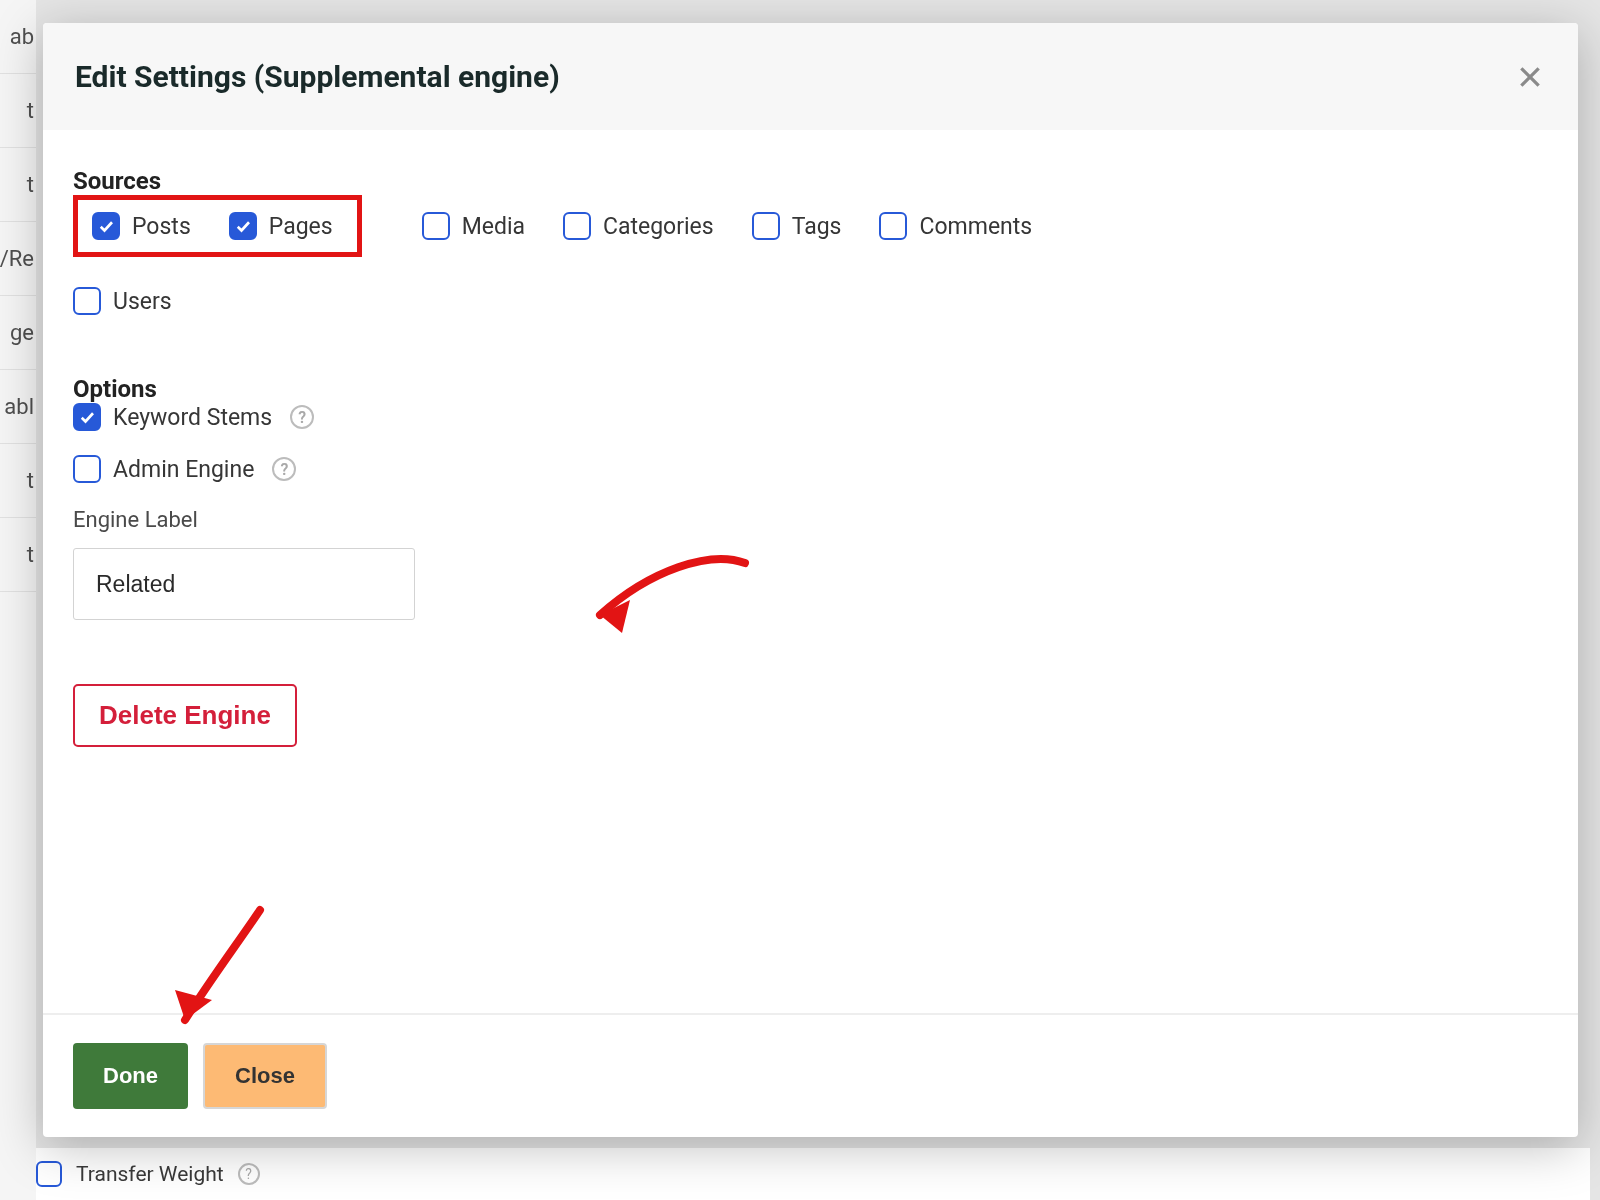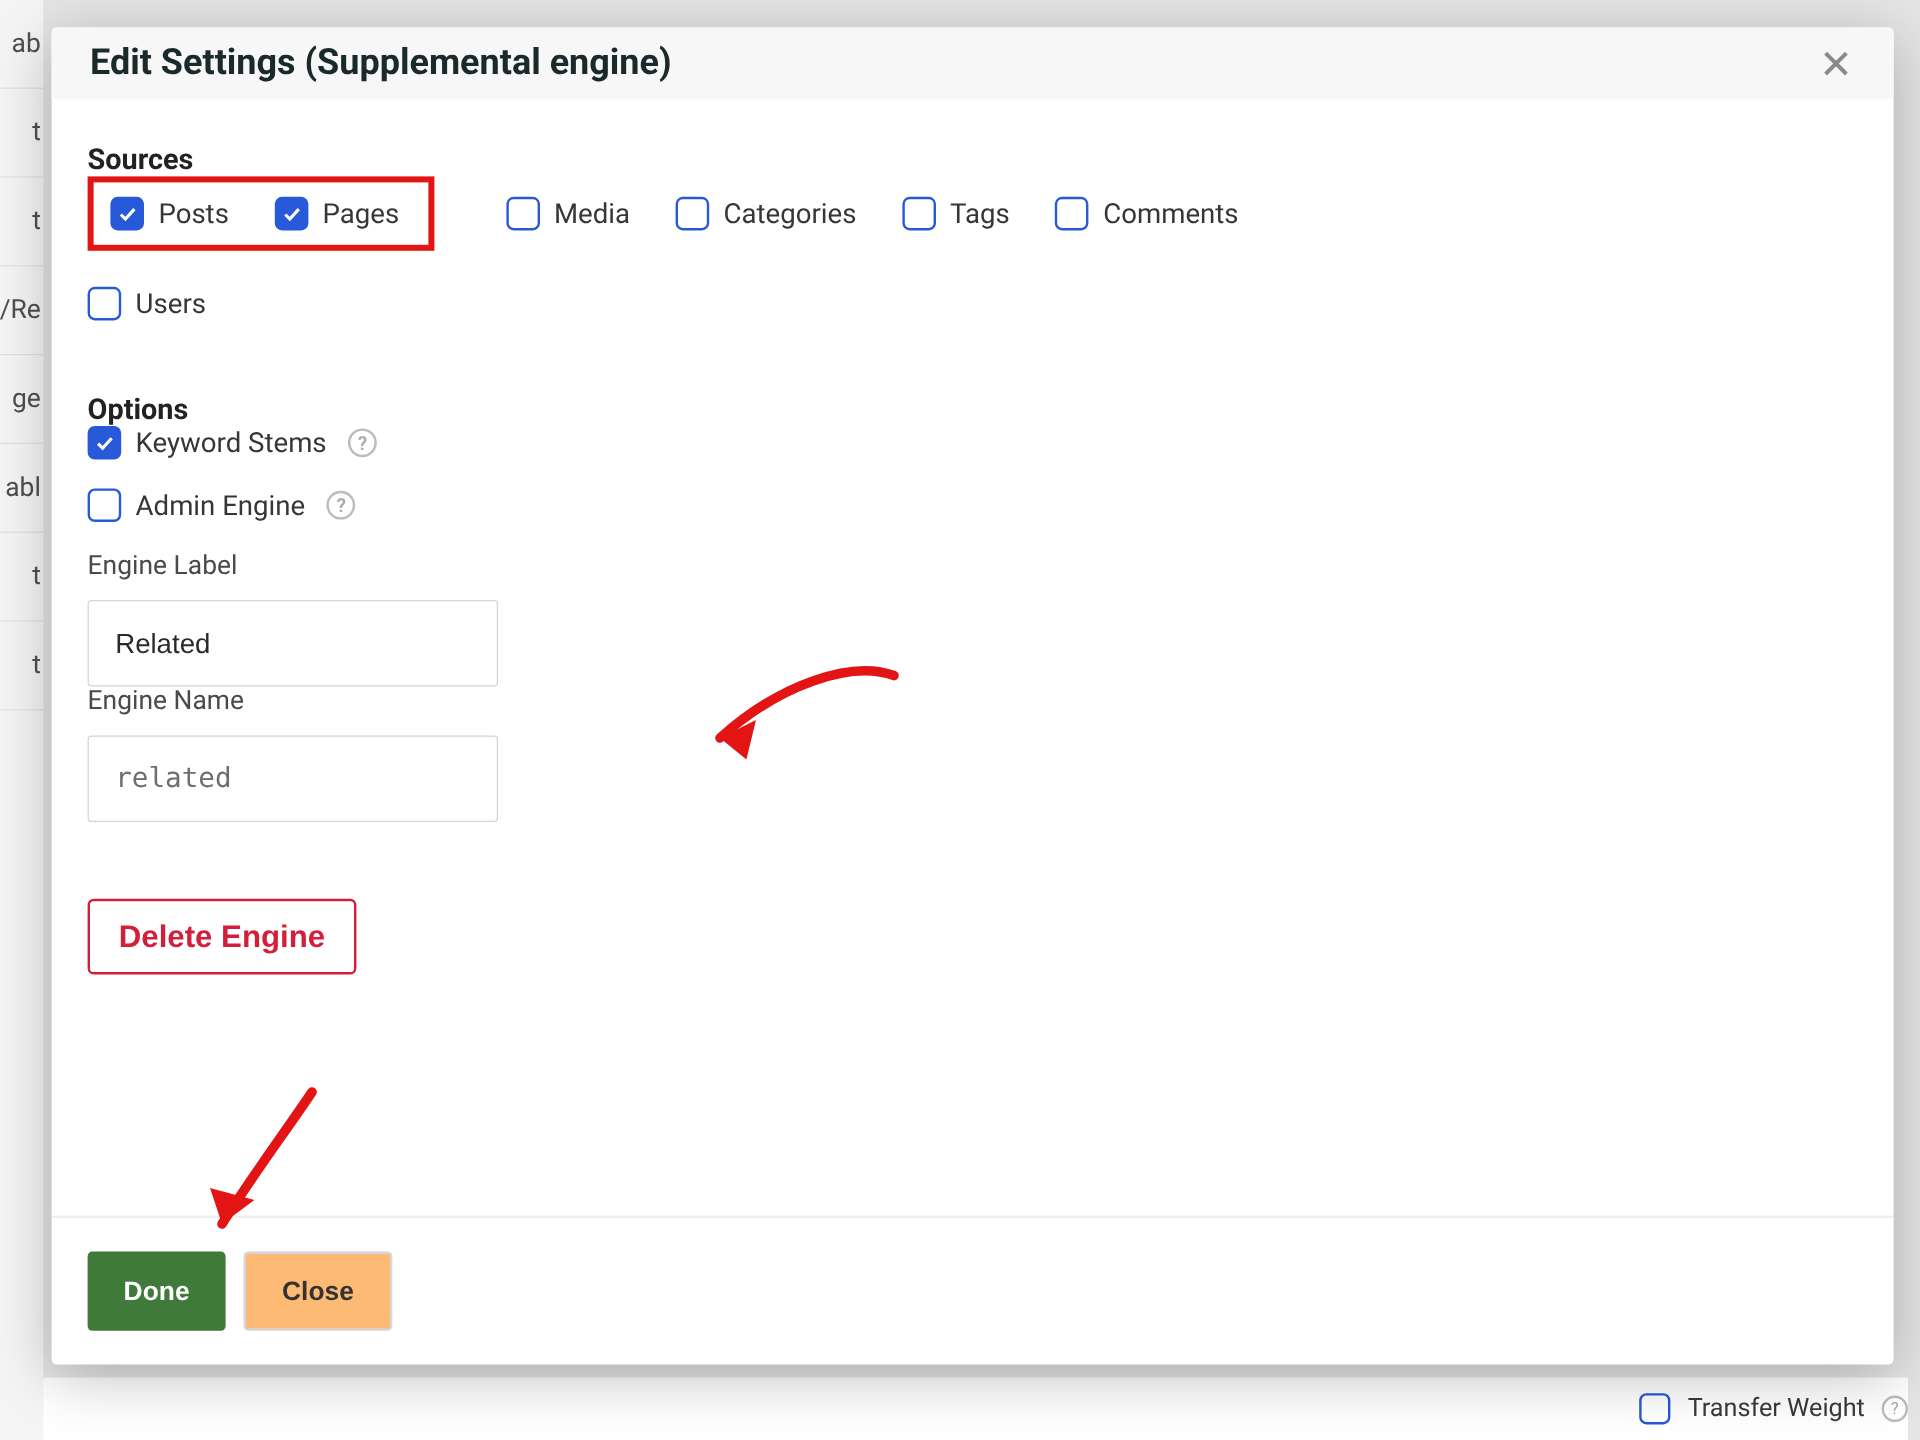--- a/index.html
+++ b/index.html
@@ -47,7 +47,7 @@
     background: #f7f7f7;
     border-top-left-radius: 4px;
     border-top-right-radius: 4px;
-    padding: 12px 32px;
+    padding: 36px 32px;
     display: flex;
     align-items: center;
     justify-content: space-between;

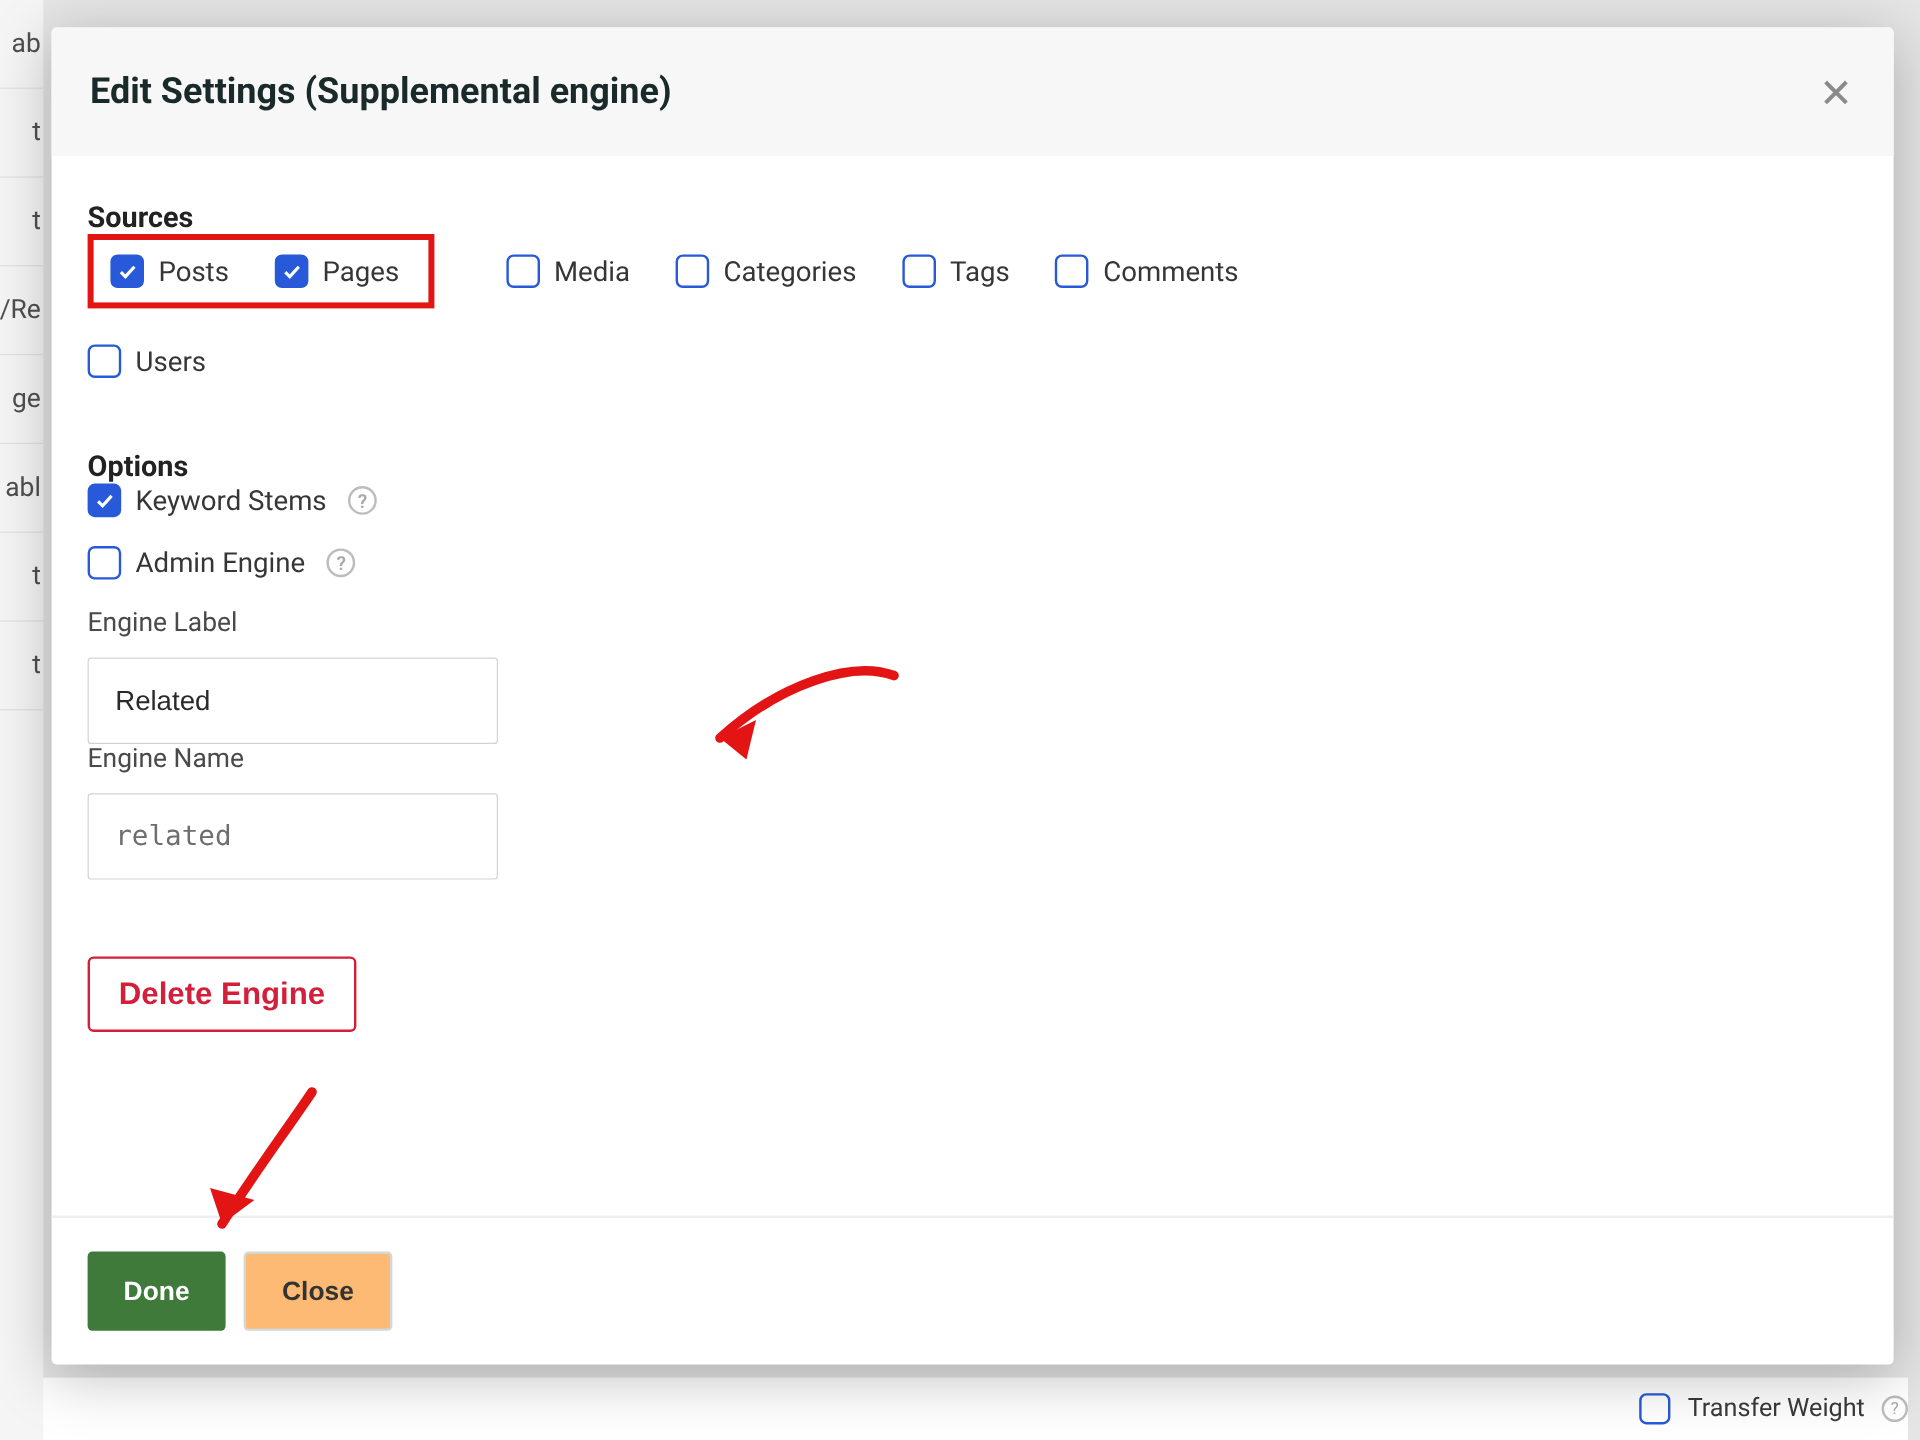--- a/index.html
+++ b/index.html
@@ -273,10 +273,6 @@
           <input class="text-input" value="Related" style="">
         </div>
 
-        <div class="field-block">
-          <div class="field-label">Engine Name</div>
-          <input class="text-input mono" value="related" style="">
-        </div>
       </div>
     </div>
 

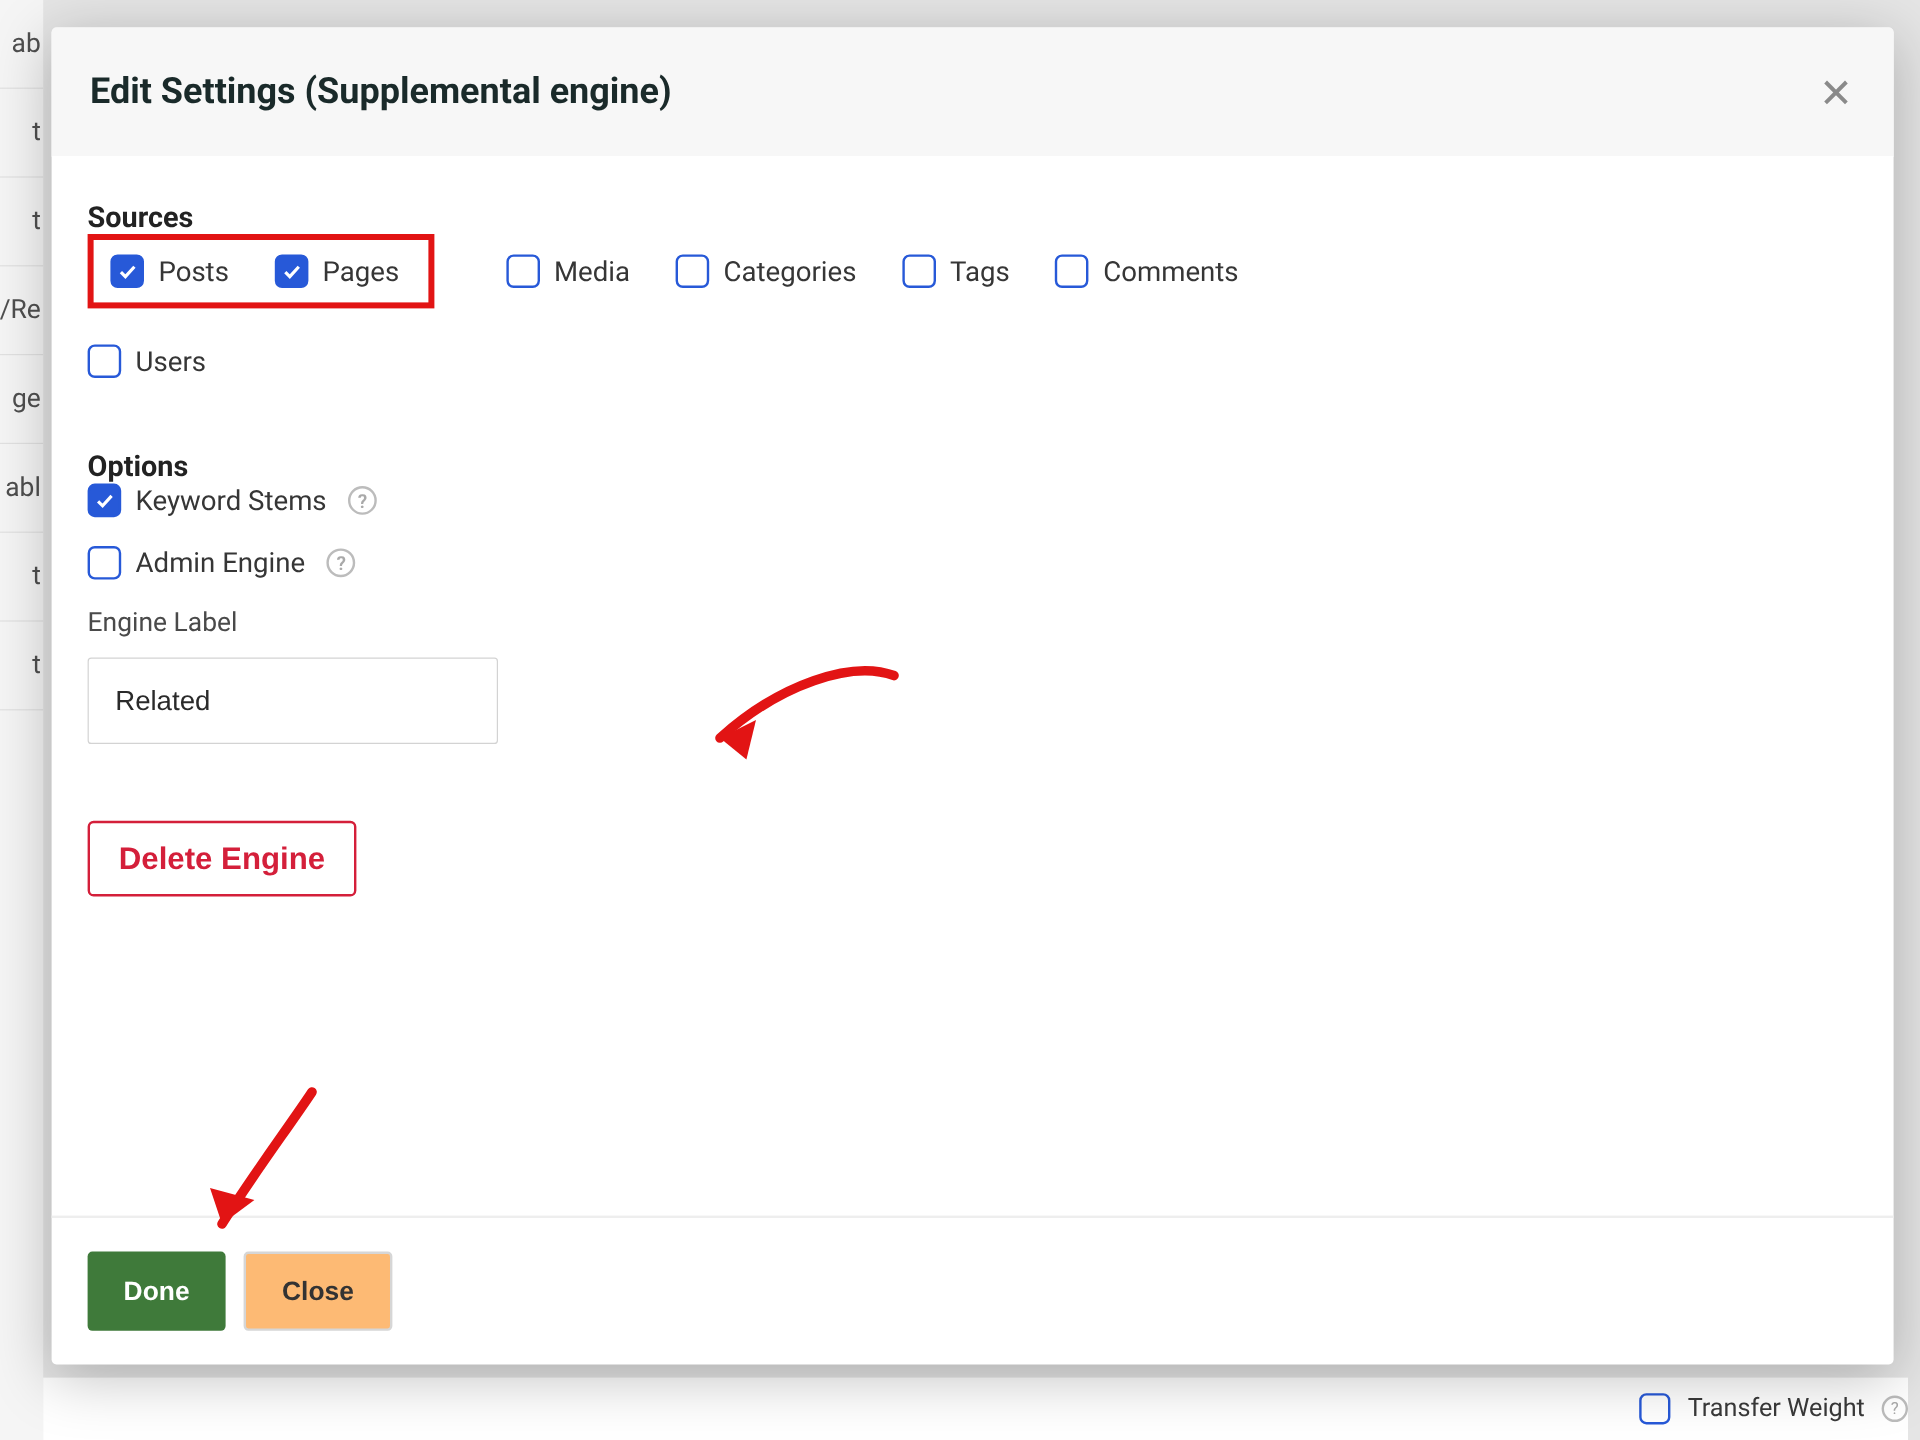--- a/index.html
+++ b/index.html
@@ -24,7 +24,7 @@
     position: absolute;
     left: 36px; right: 10px; bottom: 0; height: 52px;
     background: #fff;
-    display: flex; align-items: center; justify-content: flex-end;
+    display: flex; align-items: center; justify-content: flex-start;
     gap: 14px;
     color: #3a3a3a;
     font-size: 21px;

